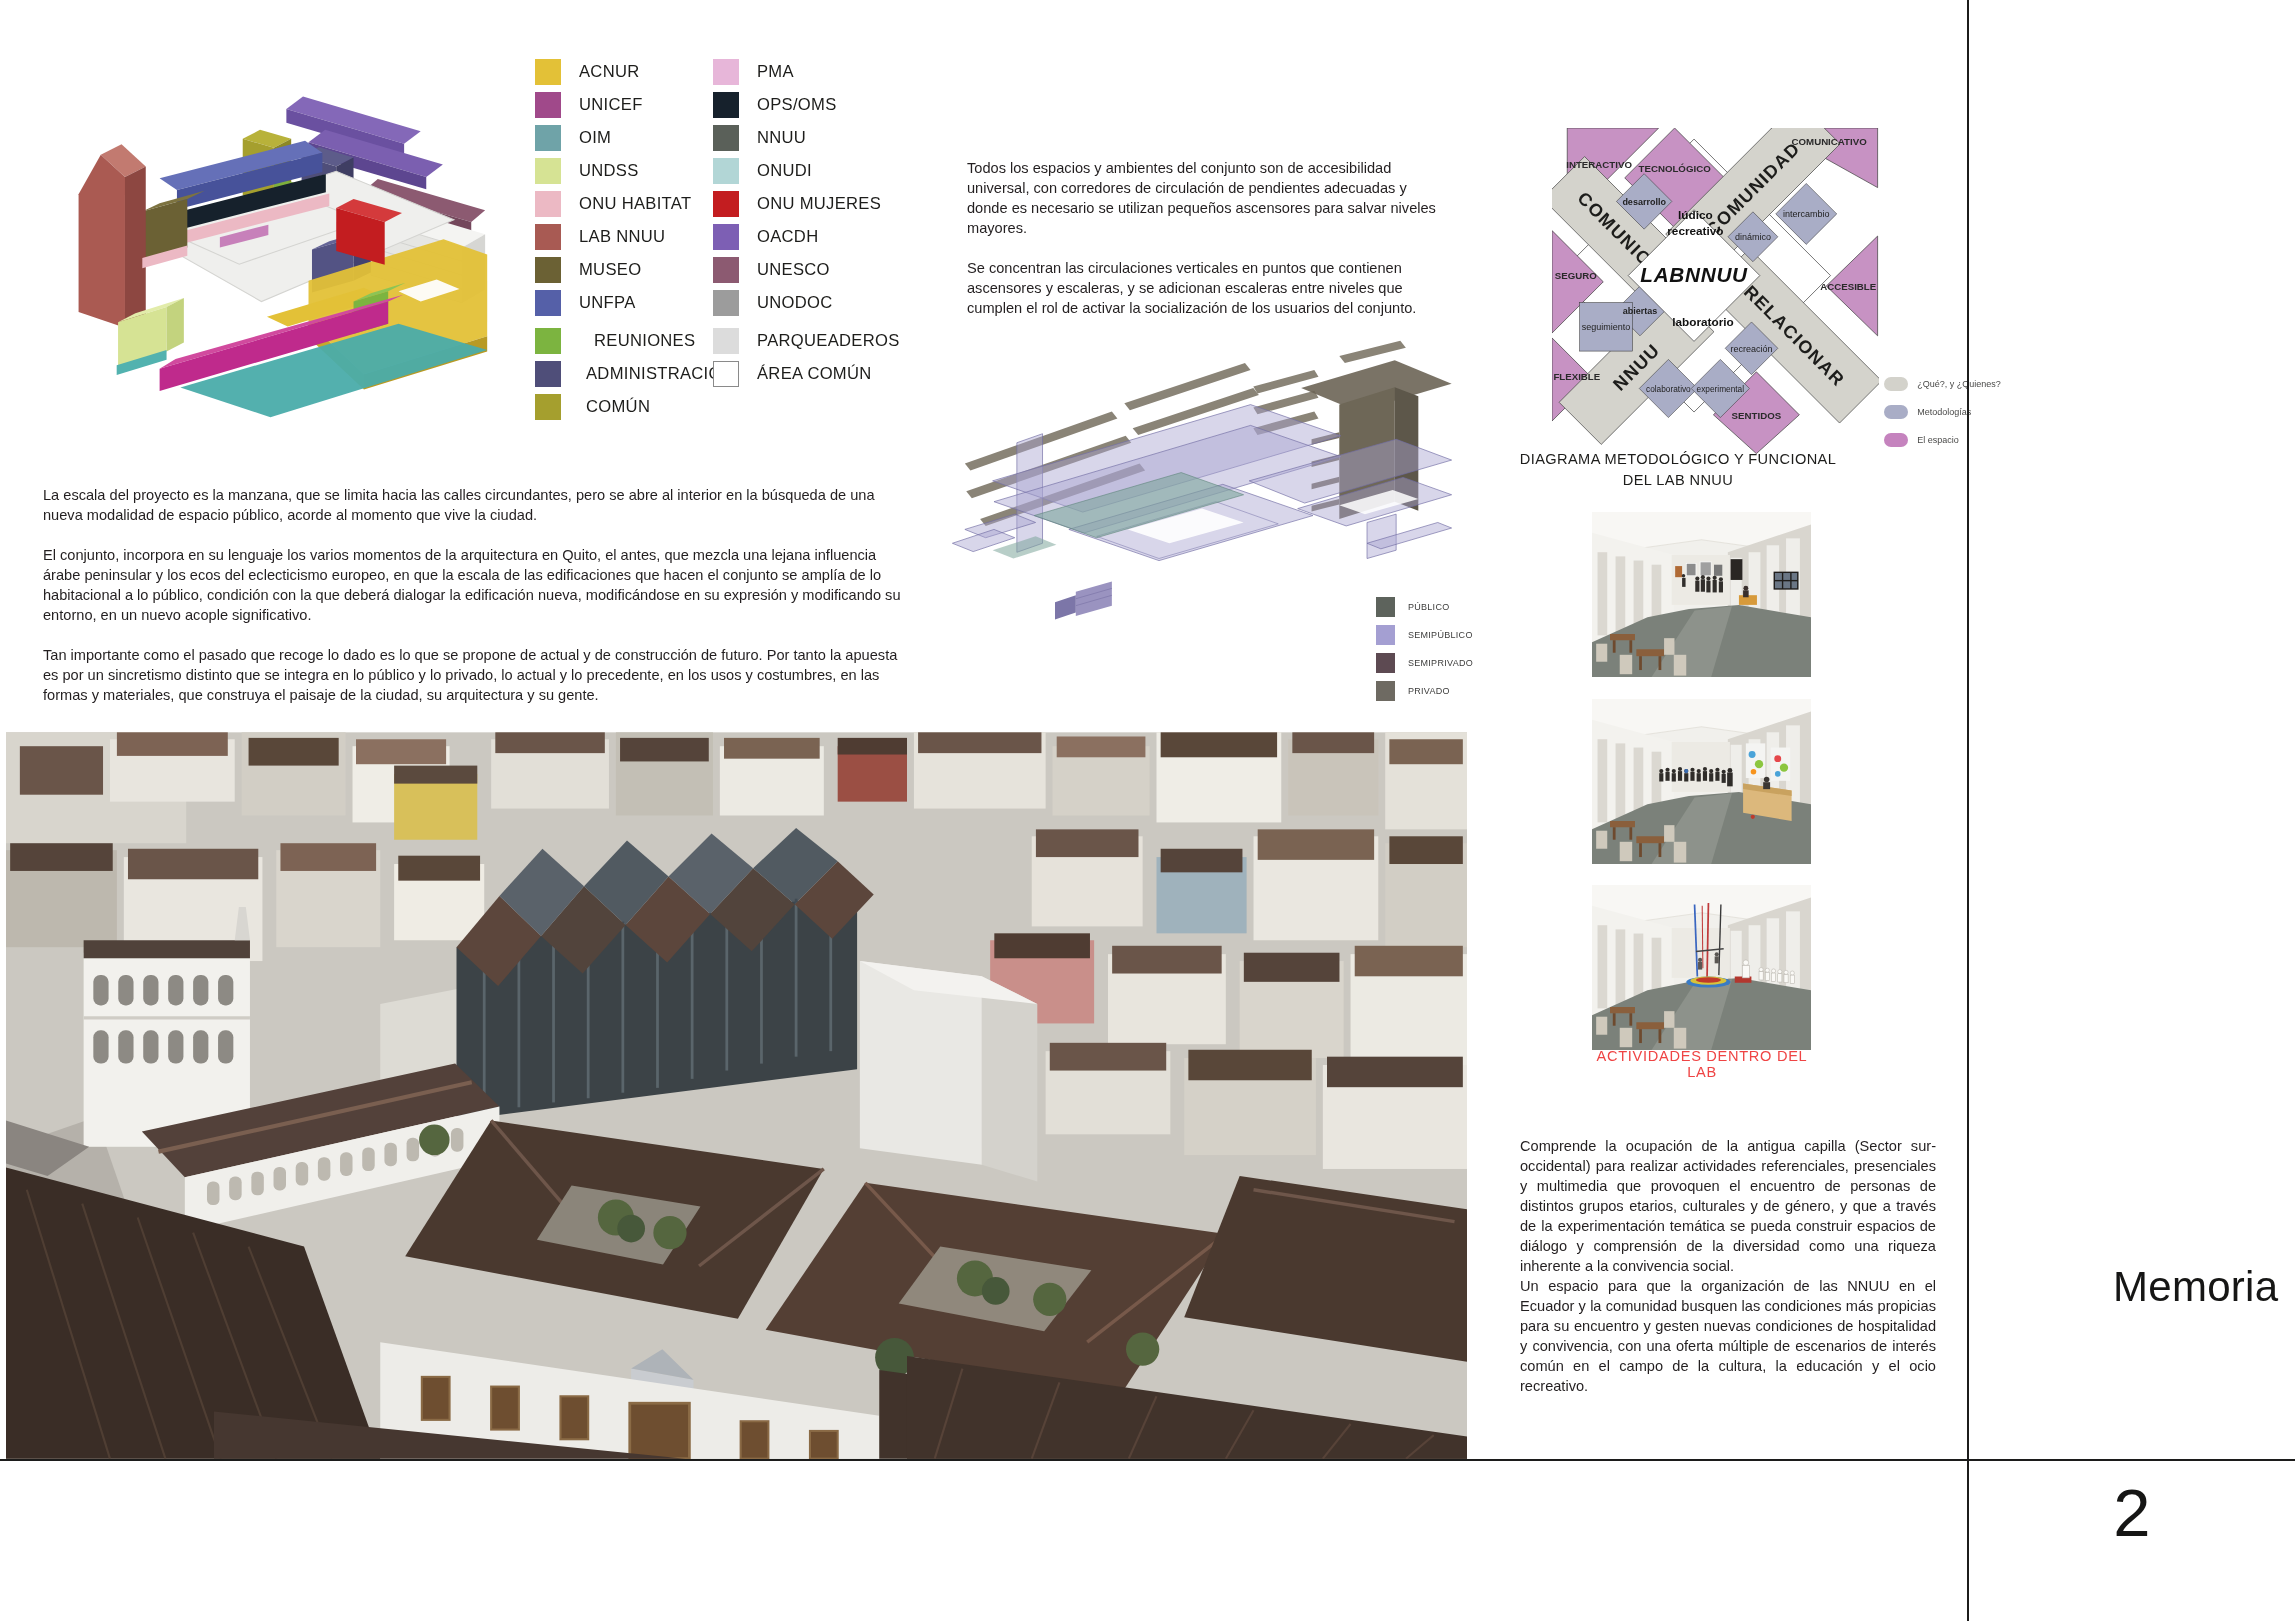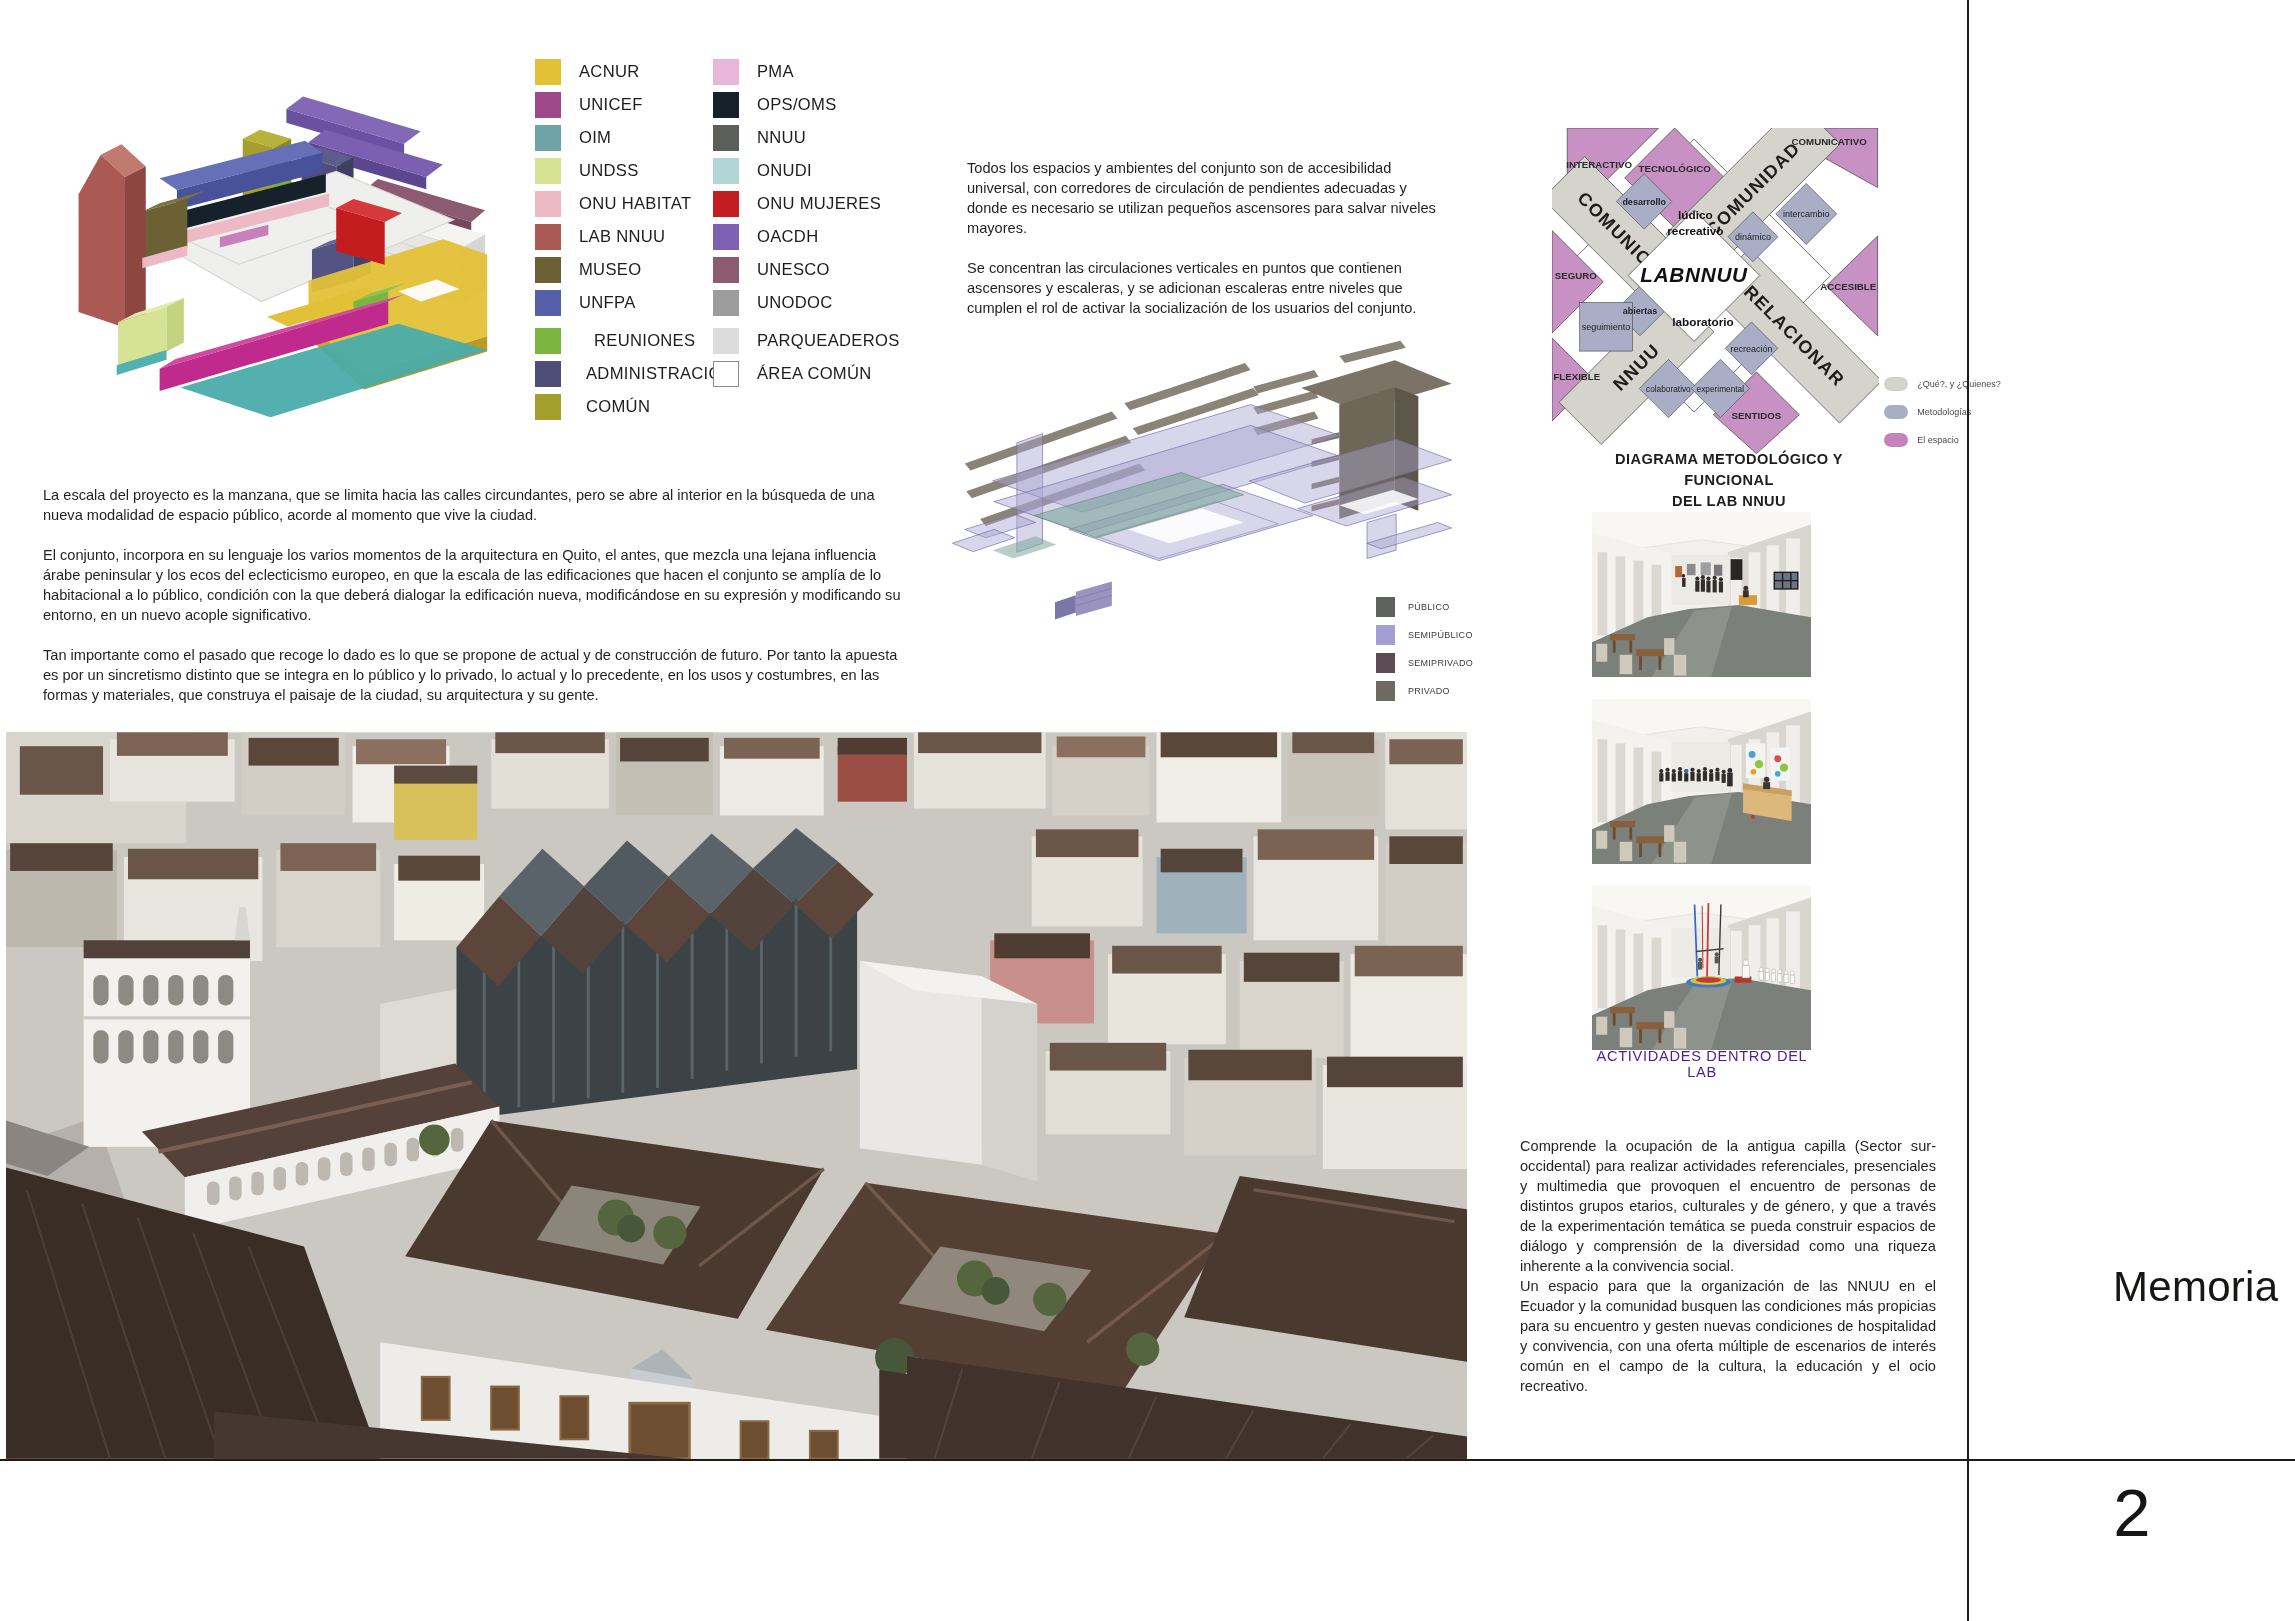--- a/index.html
+++ b/index.html
@@ -344,7 +344,7 @@
     </g>
   </svg>
 
-  <div class="abs caption" style="left:1569px;top:449px;width:320px;font-weight:bold;">
+  <div class="abs caption" style="left:1518px;top:449px;width:320px;">
     <div>DIAGRAMA METODOLÓGICO Y FUNCIONAL</div>
     <div>DEL LAB NNUU</div>
   </div>

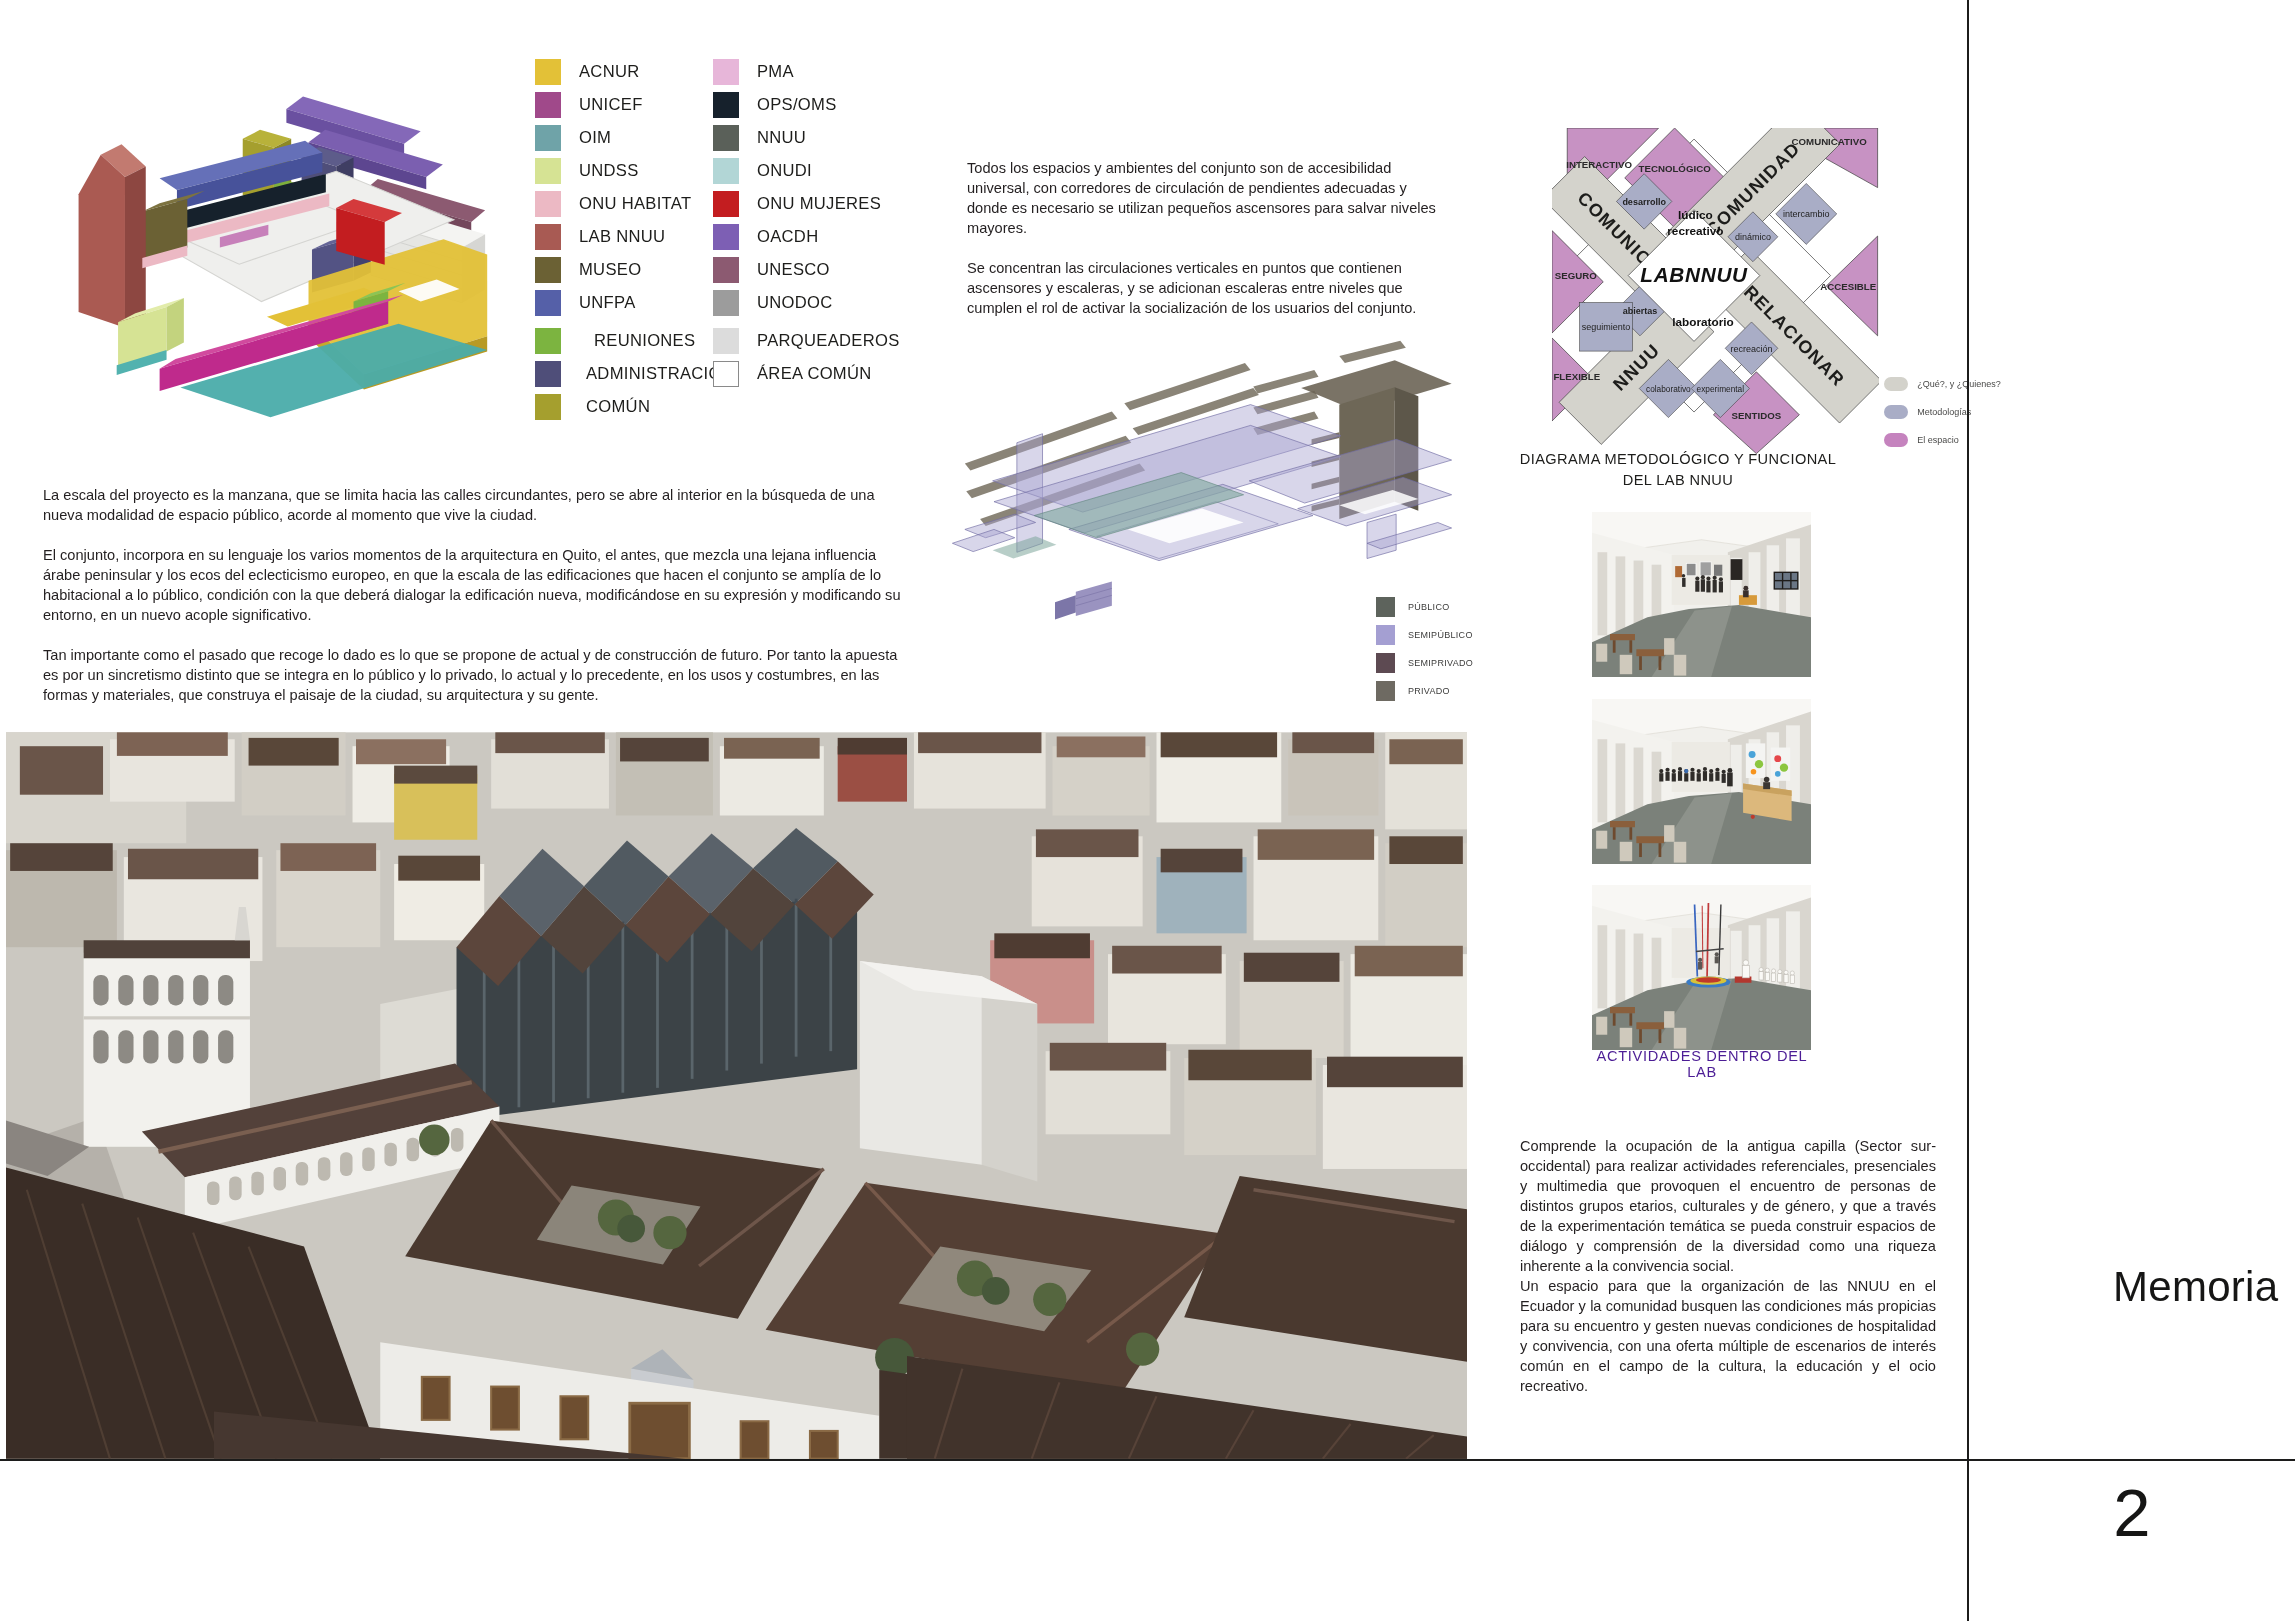--- a/index.html
+++ b/index.html
@@ -26,7 +26,7 @@
   .pill-label{margin-left:9.7px;font-size:9px;color:#4a4a49;}
   
   .caption{font-size:14.6px;letter-spacing:0.4px;color:#1d1d1b;text-align:center;line-height:21px;}
-  .caption-sm{font-size:14.6px;letter-spacing:0.7px;color:#4c1d95;text-align:center;}
+  .caption-sm{font-size:14.6px;letter-spacing:0.7px;color:#ef4444;text-align:center;}
   
   #memoria{font-size:42px;color:#161615;letter-spacing:0.3px;}
   #page-num{font-size:67px;color:#161615;text-align:center;}

